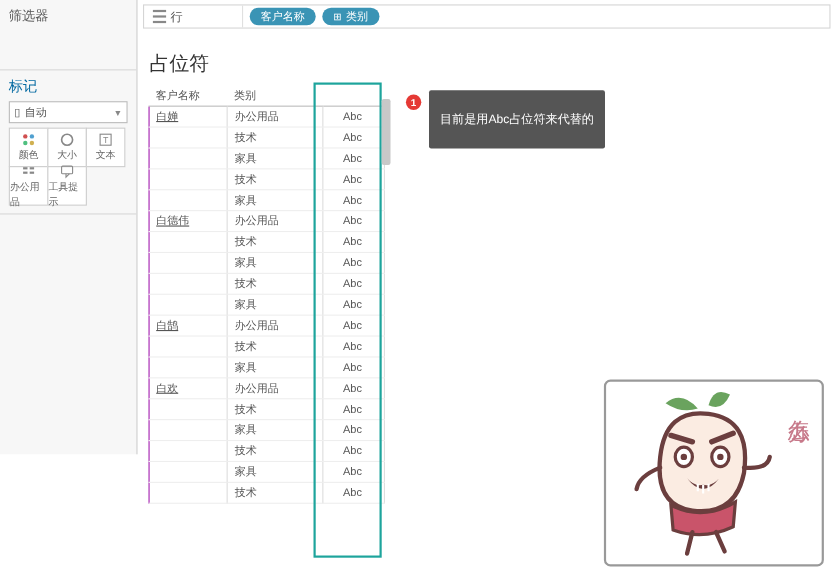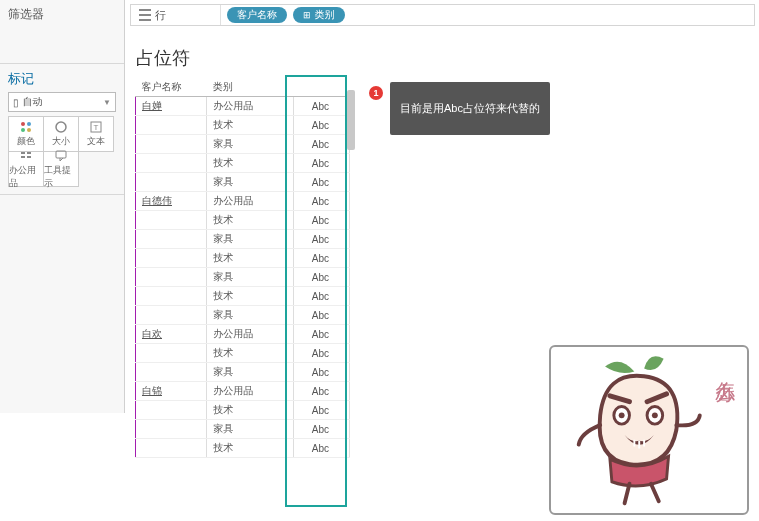--- a/index.html
+++ b/index.html
@@ -318,6 +318,11 @@
           <td class="catcell">家具</td>
           <td class="abc">Abc</td>
         </tr>
+        <tr class="group-start">
+          <td class="namecell">白鹄</td>
+          <td class="catcell">办公用品</td>
+          <td class="abc">Abc</td>
+        </tr>
         <tr>
           <td class="namecell"></td>
           <td class="catcell">技术</td>

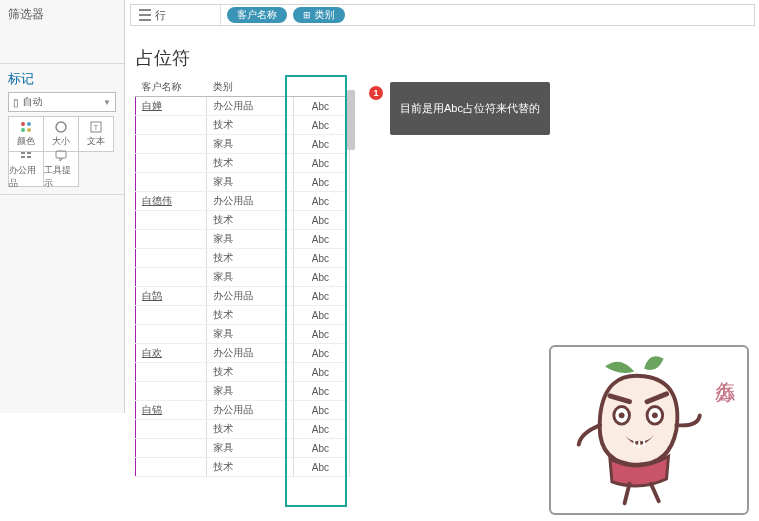--- a/index.html
+++ b/index.html
@@ -348,11 +348,6 @@
           <td class="catcell">家具</td>
           <td class="abc">Abc</td>
         </tr>
-        <tr class="group-start">
-          <td class="namecell">白锦</td>
-          <td class="catcell">办公用品</td>
-          <td class="abc">Abc</td>
-        </tr>
         <tr>
           <td class="namecell"></td>
           <td class="catcell">技术</td>

